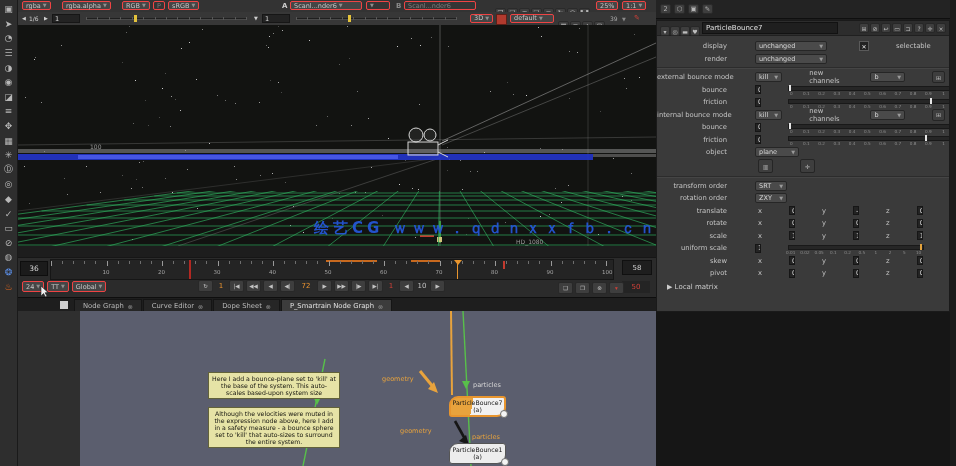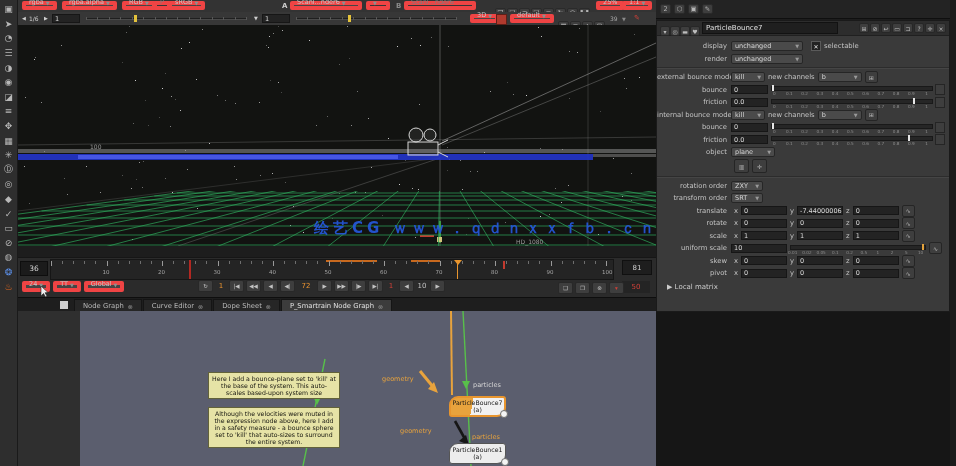--- a/index.html
+++ b/index.html
@@ -11,7 +11,7 @@
   
   #vh1{left:18px;top:0;width:638px;height:12px;background:#333333;border-bottom:1px solid #262626;}
   #vh2{left:18px;top:12px;width:638px;height:13px;background:#373737;border-bottom:1px solid #1c1c1c;}
-  .chip{position:absolute;height:9px;background:#454545;border:4px solid #ef4444;border-radius:2px;color:#c6c6c6;font-size:6.5px;display:flex;align-items:flex-end;padding:0 3px;gap:2px;box-sizing:border-box;white-space:nowrap;}
+  .chip{position:absolute;height:9px;background:#454545;border:1px solid #ef4444;border-radius:2px;color:#c6c6c6;font-size:6.5px;display:flex;align-items:center;padding:0 3px;gap:2px;box-sizing:border-box;white-space:nowrap;}
   .chip .car{color:#8f8f8f;font-size:5px;line-height:1;}
   .chip.dim{color:#7d7d7d;background:#353535;}
   .hlabel{position:absolute;color:#cfcfcf;font-size:7px;}

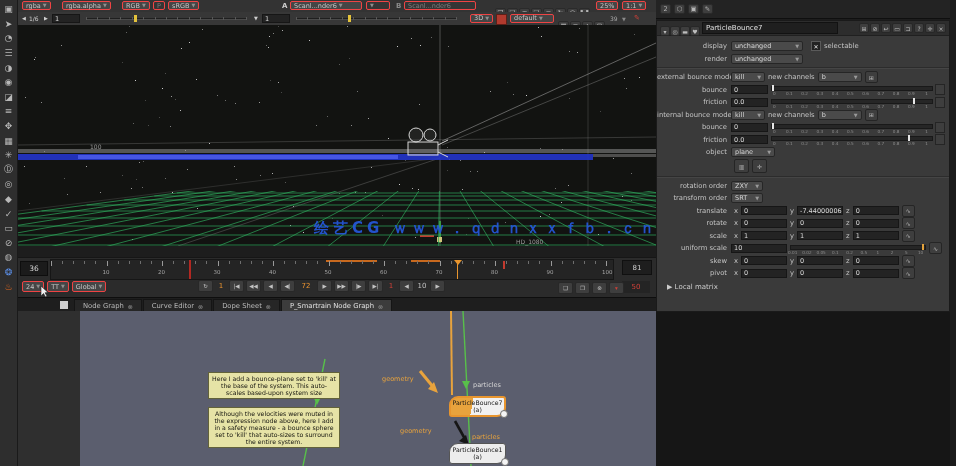--- a/index.html
+++ b/index.html
@@ -77,7 +77,7 @@
   .ptab{height:12px;display:flex;align-items:center;padding:0 7px;font-size:6.8px;color:#b5b5b5;background:#333333;border:1px solid #202020;border-bottom:none;}
   .ptab.active{background:#484848;color:#e8e8e8;}
   #pbody{padding-top:4px;}
-  .prow{display:flex;align-items:center;height:12.5px;padding-right:4px;}
+  .prow{display:flex;align-items:center;height:12.5px;padding-right:4px;gap:24px;}
   .plabel{width:70px;text-align:right;color:#c4c4c4;font-size:6.8px;margin-right:4px;flex:none;white-space:nowrap;}
   .ilabel{color:#c4c4c4;font-size:6.8px;margin:0 3px;}
   .field{background:#232323;border:1px solid #161616;color:#dadada;font-size:6.5px;height:9px;display:flex;align-items:center;padding:0 2px;box-sizing:border-box;white-space:nowrap;overflow:hidden;}

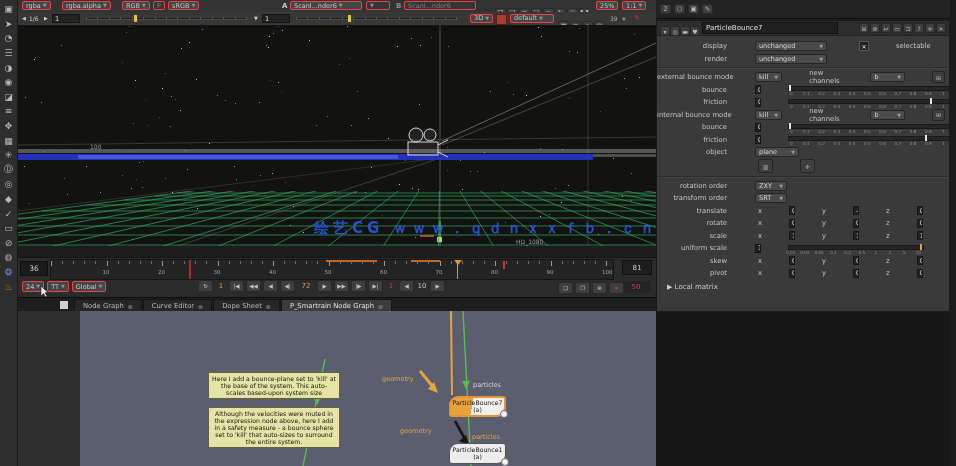--- a/index.html
+++ b/index.html
@@ -765,16 +765,16 @@
       </div>
       <div class="hr"></div>
       <div class="prow">
+        <span class="plabel">transform order</span>
+        <div class="drop" style="width:32px;">
+            <span>SRT</span>
+            <span class="car">▼</span>
+          </div>
+      </div>
+      <div class="prow">
         <span class="plabel">rotation order</span>
         <div class="drop" style="width:32px;">
             <span>ZXY</span>
-            <span class="car">▼</span>
-          </div>
-      </div>
-      <div class="prow">
-        <span class="plabel">transform order</span>
-        <div class="drop" style="width:32px;">
-            <span>SRT</span>
             <span class="car">▼</span>
           </div>
       </div>

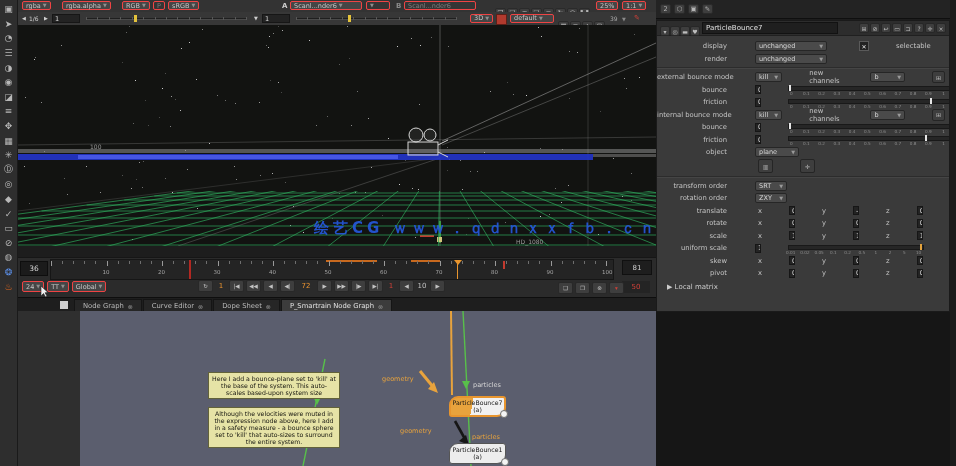--- a/index.html
+++ b/index.html
@@ -508,7 +508,7 @@
         <span class="rlabel" style="left: 495.5px;">90</span>
         <span class="rlabel" style="left: 551px;">100</span>
       </div>
-    <div id="fps-top-box">81</div>
+    <div id="fps-top-box">58</div>
     <div id="fps-bottom-box">50</div>
     <div id="transport-left">
       <div class="chip">

